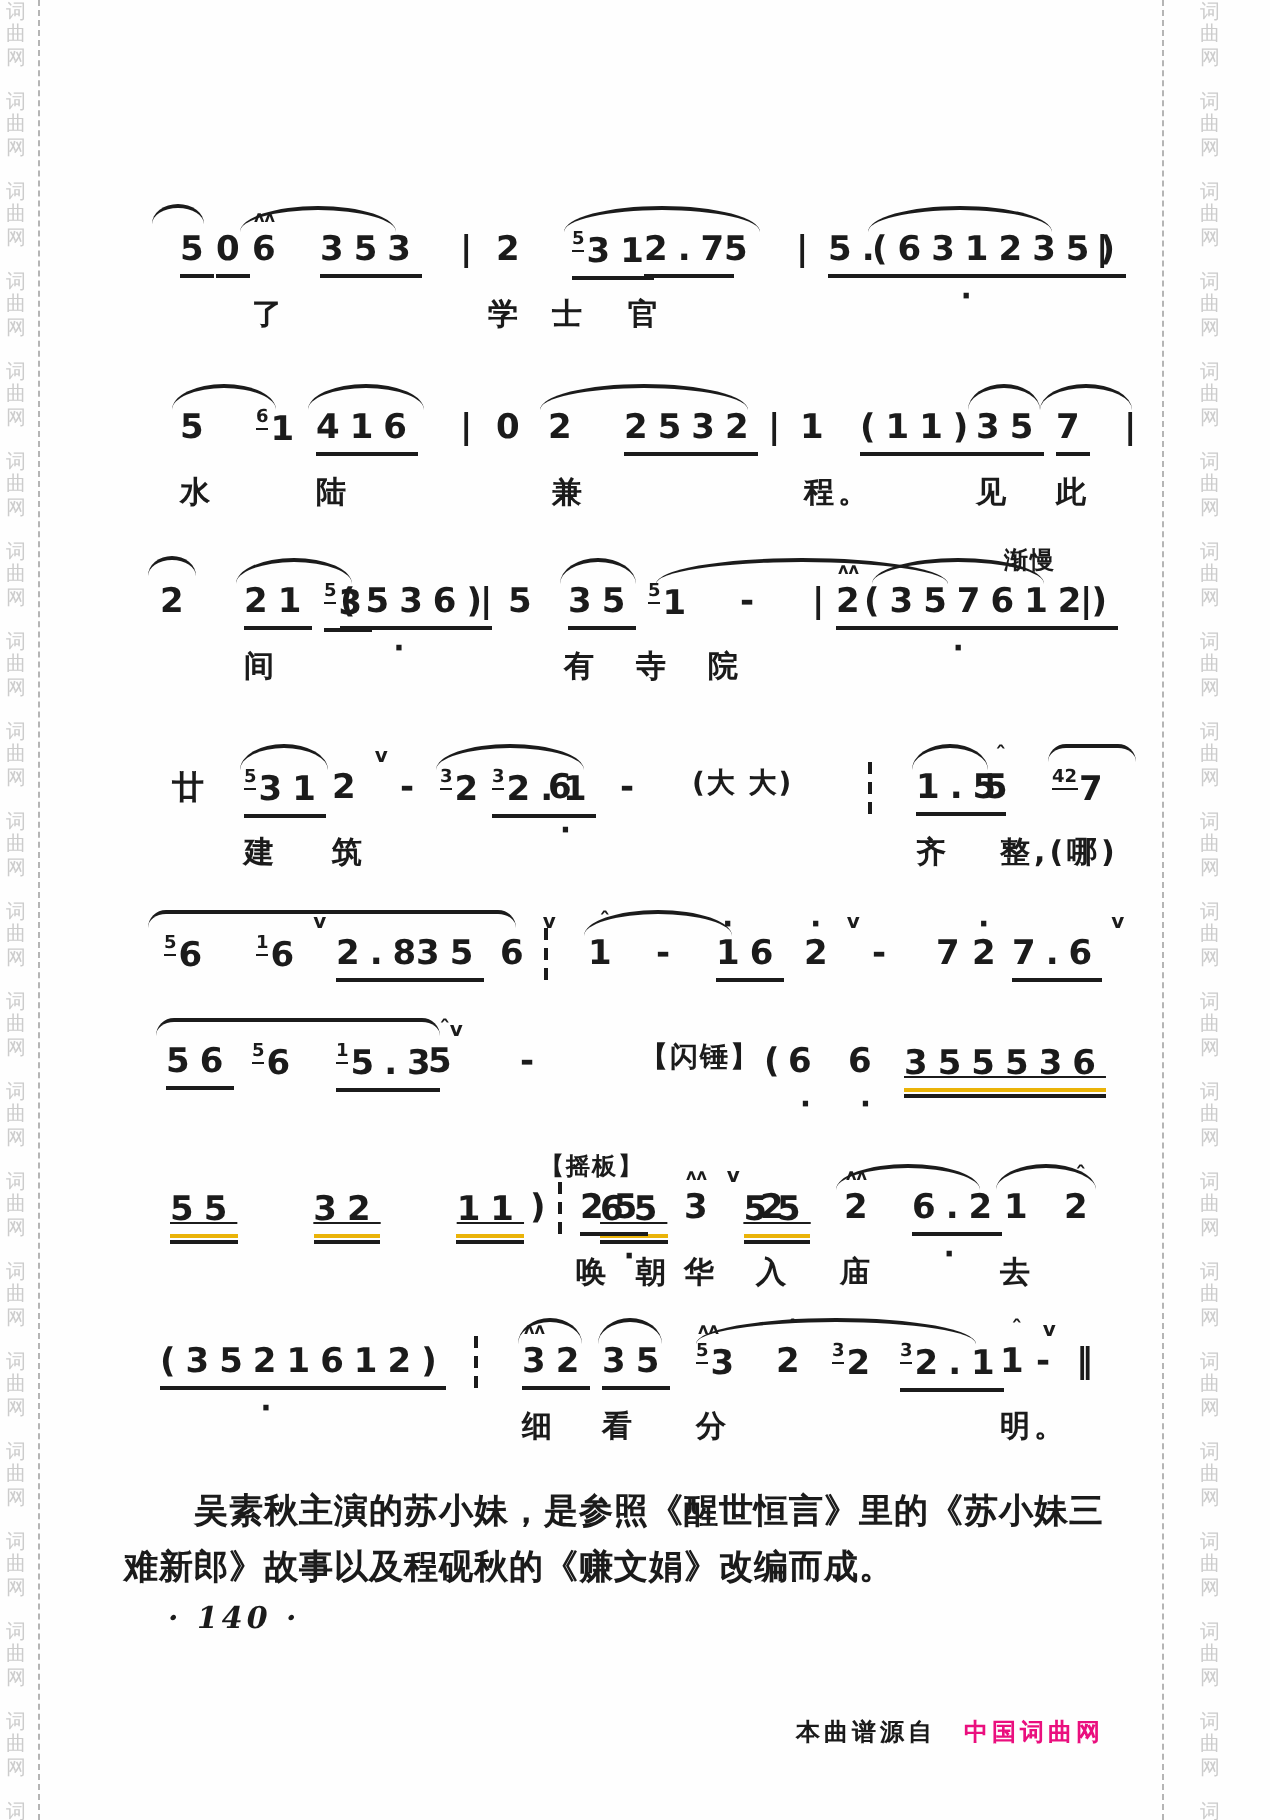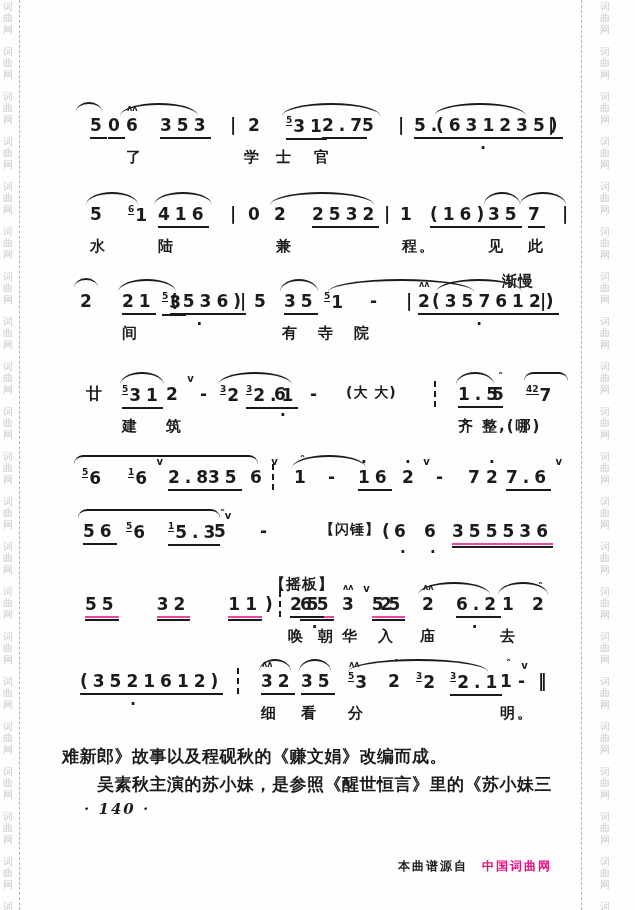--- a/index.html
+++ b/index.html
@@ -210,7 +210,7 @@
         <span class="tok u1" style="left: 250px;">2532</span>
         <span class="tok" style="left: 322px;">|</span>
         <span class="tok" style="left: 338px;">1</span>
-        <span class="tok u1" style="left: 368px;">(16)</span>
+        <span class="tok u1" style="left: 368px;">(11)</span>
         <span class="tok u1" style="left: 426px;">35</span>
         <span class="tok u1" style="left: 466px;">7</span>
         <span class="tok" style="left: 500px;">|</span>

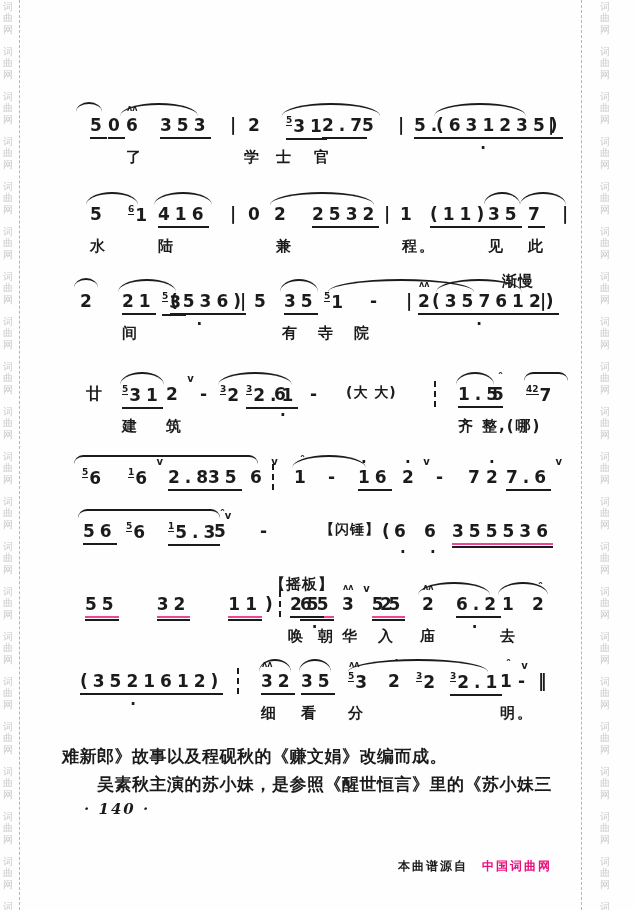--- a/index.html
+++ b/index.html
@@ -30,7 +30,7 @@
   .db{position:absolute;bottom:-14px;left:35%;font-size:15px;line-height:5px;letter-spacing:0;}
   .dbar{border-left:2px dashed #1b1b1b;height:26px;top:16px;width:0;}
   .lyr{position:absolute;top:52px;font-size:15px;font-weight:bold;letter-spacing:2px;white-space:pre;}
-  .ann{position:absolute;top:0;font-size:15px;font-weight:bold;letter-spacing:1px;}
+  .ann{position:absolute;top:0;font-size:12px;font-weight:bold;letter-spacing:1px;}
   .para{position:absolute;left:62px;top:742px;width:508px;font-size:17px;line-height:28px;
         font-weight:bold;letter-spacing:0.5px;}
   .pagenum{position:absolute;left:84px;top:800px;font-size:15px;font-style:italic;

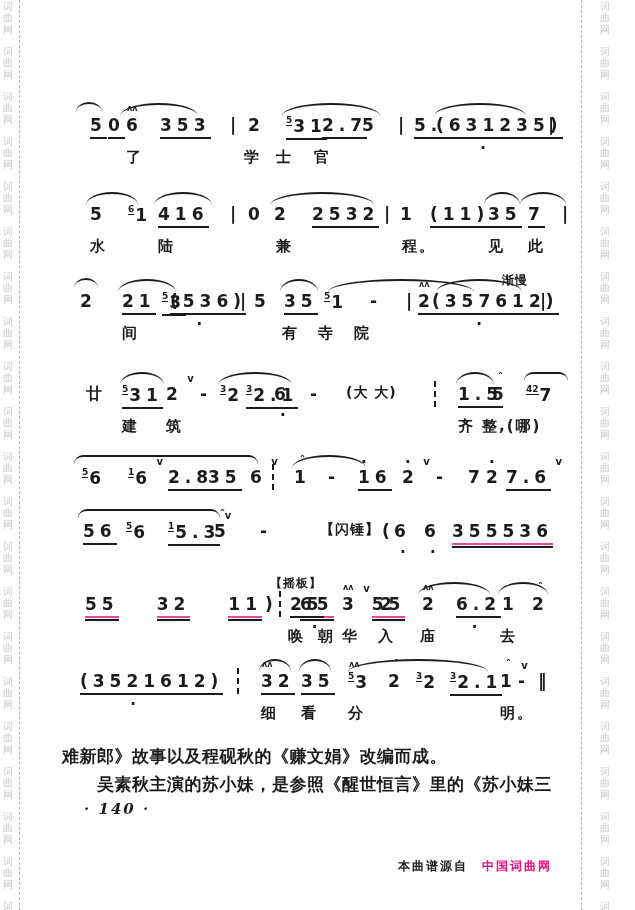--- a/index.html
+++ b/index.html
@@ -267,7 +267,7 @@
         <span class="lyr" style="left: 60px;">建</span>
         <span class="lyr" style="left: 104px;">筑</span>
         <span class="lyr" style="left: 396px;">齐</span>
-        <span class="lyr" style="left: 420px; text-align: center;">整,(哪)</span>
+        <span class="lyr" style="left: 438px; text-align: center;">整,(哪)</span>
       </div>
       <div class="music-line" style="top: 448px;">
         <span class="arc flat" style="left: 12px; width: 184px;"></span>

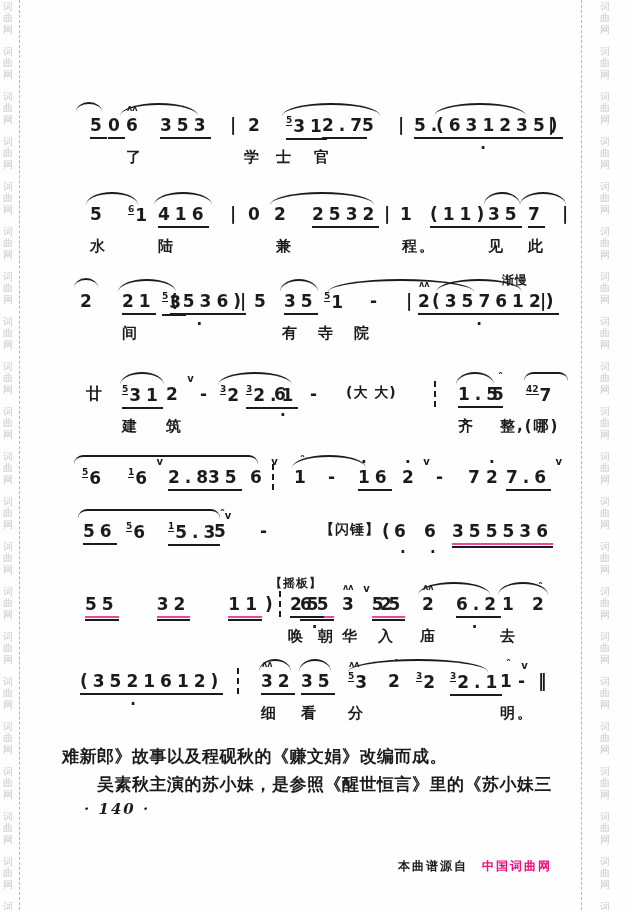--- a/index.html
+++ b/index.html
@@ -15,7 +15,7 @@
   .tok.txt{font-size:14px;letter-spacing:1px;}
   .tok.txt16{font-size:16px;letter-spacing:1px;}
   .u1{border-bottom:2px solid #1b1b1b;padding-bottom:2px;}
-  .u2{border-bottom:2px solid #ec4899;padding-bottom:2px;position:relative;}
+  .u2{border-bottom:2px solid #eab308;padding-bottom:2px;position:relative;text-decoration:underline;}
   .u2:after{content:"";position:absolute;left:0;right:0;bottom:-5px;border-bottom:2px solid #1b1b1b;}
   .pre{font-size:9px;letter-spacing:0;vertical-align:9px;border-bottom:1px solid #1b1b1b;
        font-weight:bold;margin-right:1px;}

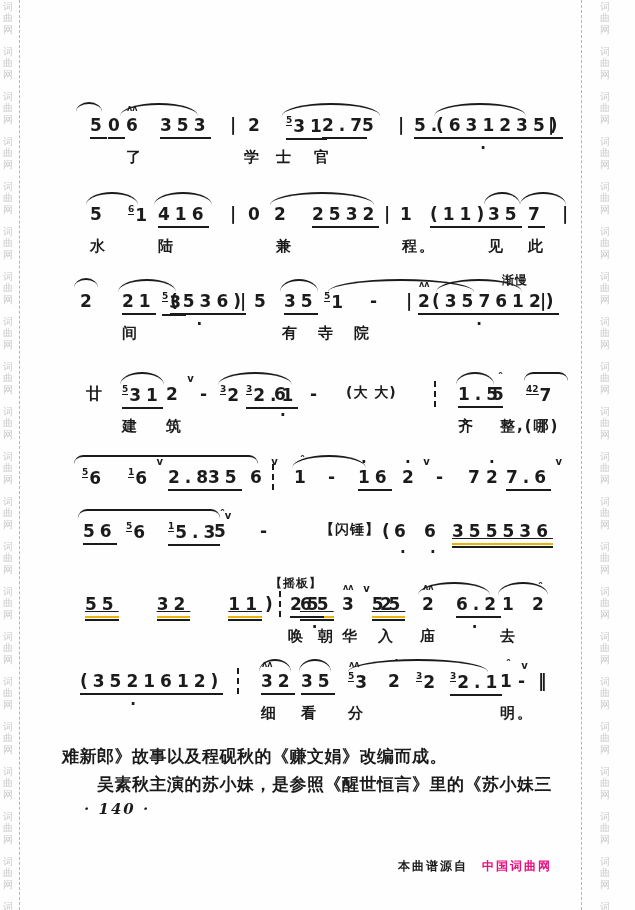--- a/index.html
+++ b/index.html
@@ -311,8 +311,8 @@
       </div>
     </div>
   <div class="para">
+    <div>　　吴素秋主演的苏小妹，是参照《醒世恒言》里的《苏小妹三</div>
     <div>难新郎》故事以及程砚秋的《赚文娟》改编而成。</div>
-    <div>　　吴素秋主演的苏小妹，是参照《醒世恒言》里的《苏小妹三</div>
   </div>
   <div class="pagenum">· 140 ·</div>
   <div class="footer"><span>本曲谱源自</span><span class="brand" id="brand" style="color: rgb(234, 15, 126);">中国词曲网</span></div>

